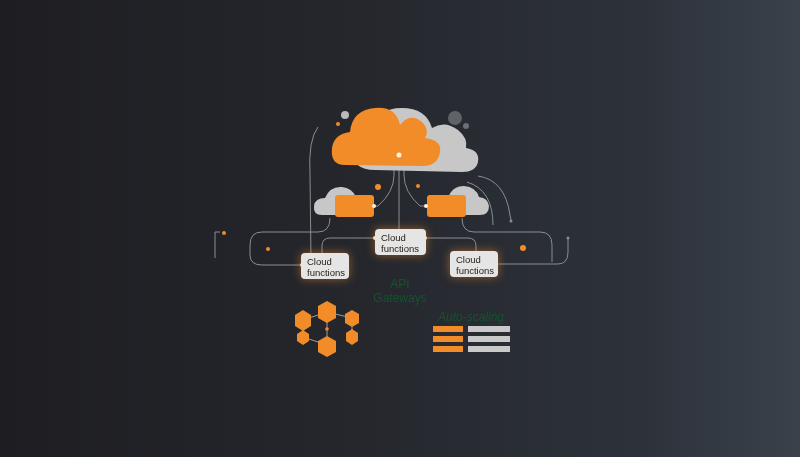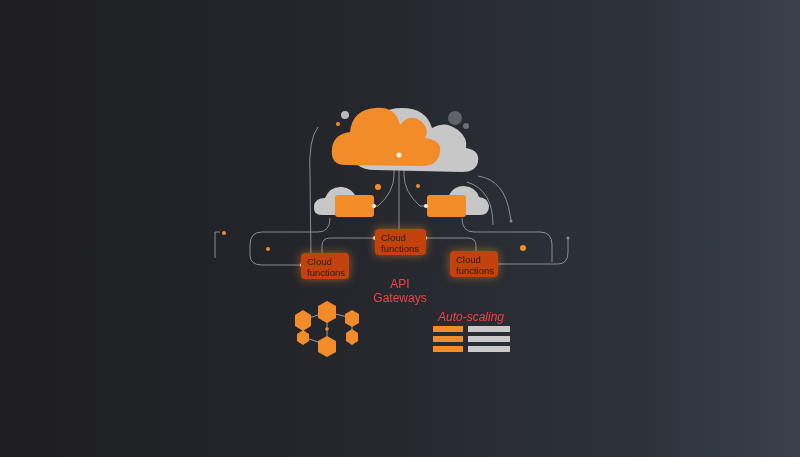--- a/index.html
+++ b/index.html
@@ -7,7 +7,7 @@
       background:linear-gradient(90deg,#1e1e22 0%,#25272d 45%,#2d323a 80%,#3a414b 100%);
       font-family:"Liberation Sans",sans-serif;}
     svg.scene{position:absolute;left:0;top:0;}
-    .node{position:absolute;background:#c2410c;border-radius:4px;color:#2a2016;
+    .node{position:absolute;background:#e5e5e5;border-radius:4px;color:#2a2016;
       font-size:9.5px;line-height:11px;padding:3px 6px;box-sizing:border-box;
       box-shadow:0 0 10px rgba(242,140,40,0.55);}
     .label{position:absolute;color:#ef4444;font-size:12px;text-align:center;line-height:14px;}

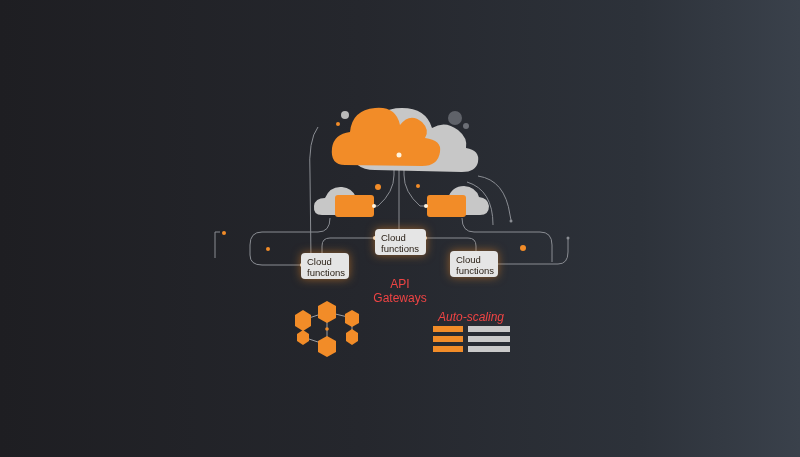--- a/index.html
+++ b/index.html
@@ -10,7 +10,7 @@
     .node{position:absolute;background:#e5e5e5;border-radius:4px;color:#2a2016;
       font-size:9.5px;line-height:11px;padding:3px 6px;box-sizing:border-box;
       box-shadow:0 0 10px rgba(242,140,40,0.55);}
-    .label{position:absolute;color:#ef4444;font-size:12px;text-align:center;line-height:14px;}
+    .label{position:absolute;color:#14532d;font-size:12px;text-align:center;line-height:14px;}
   </style>
 </head>
 <body>

